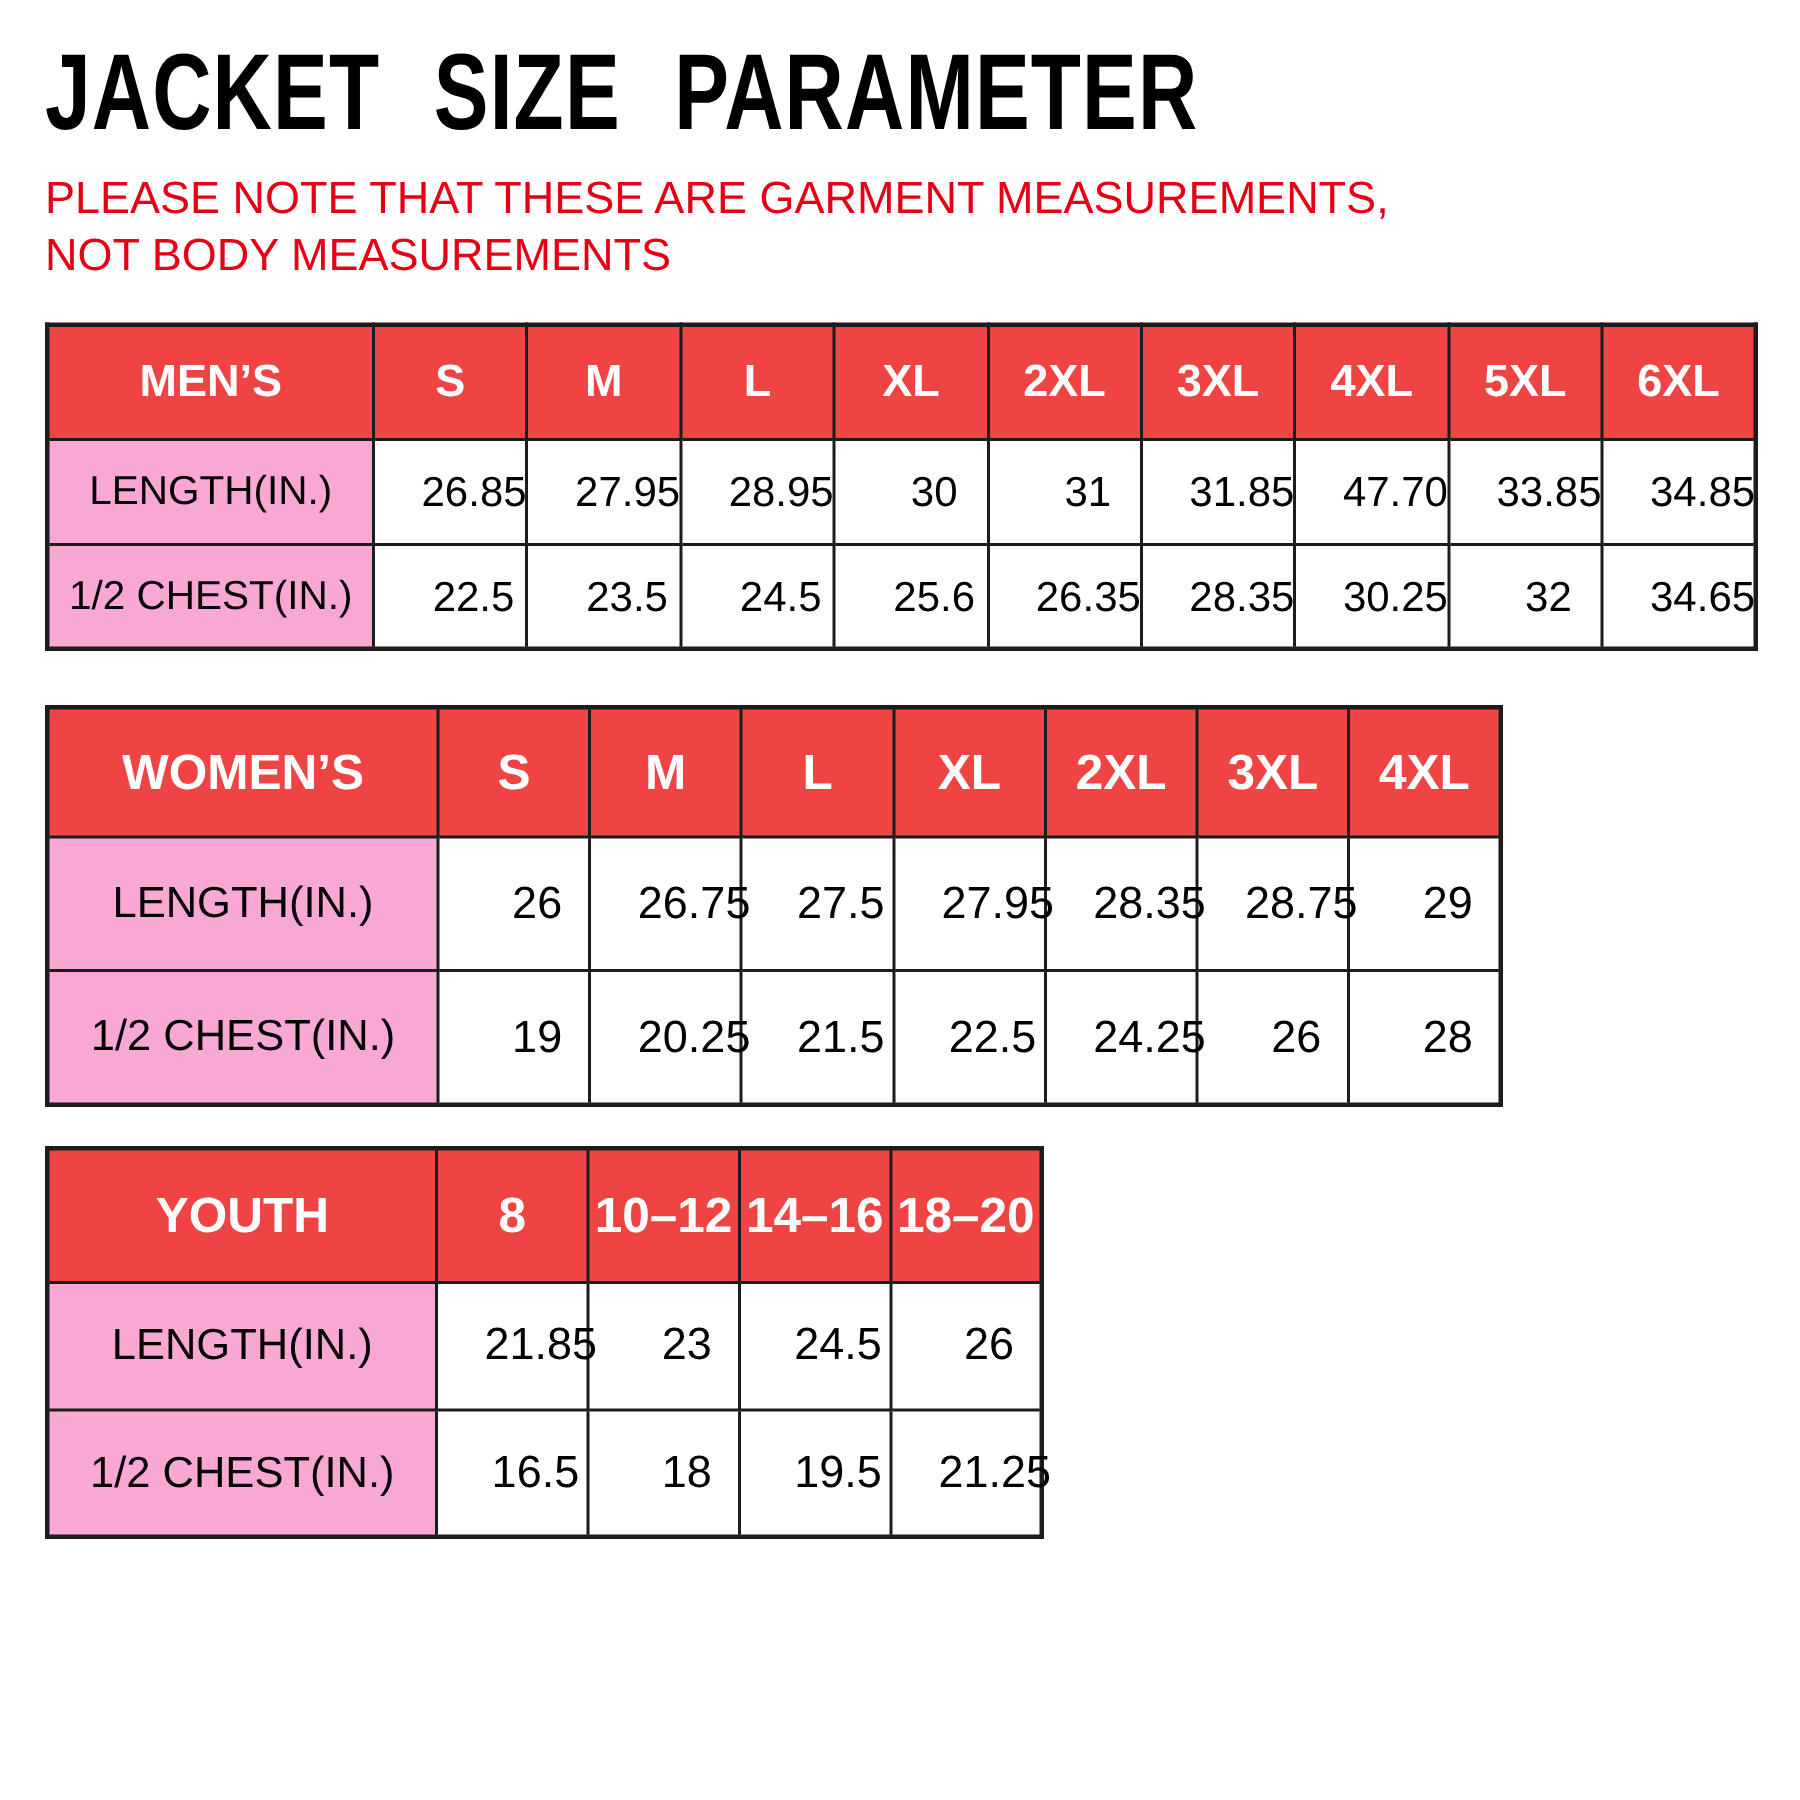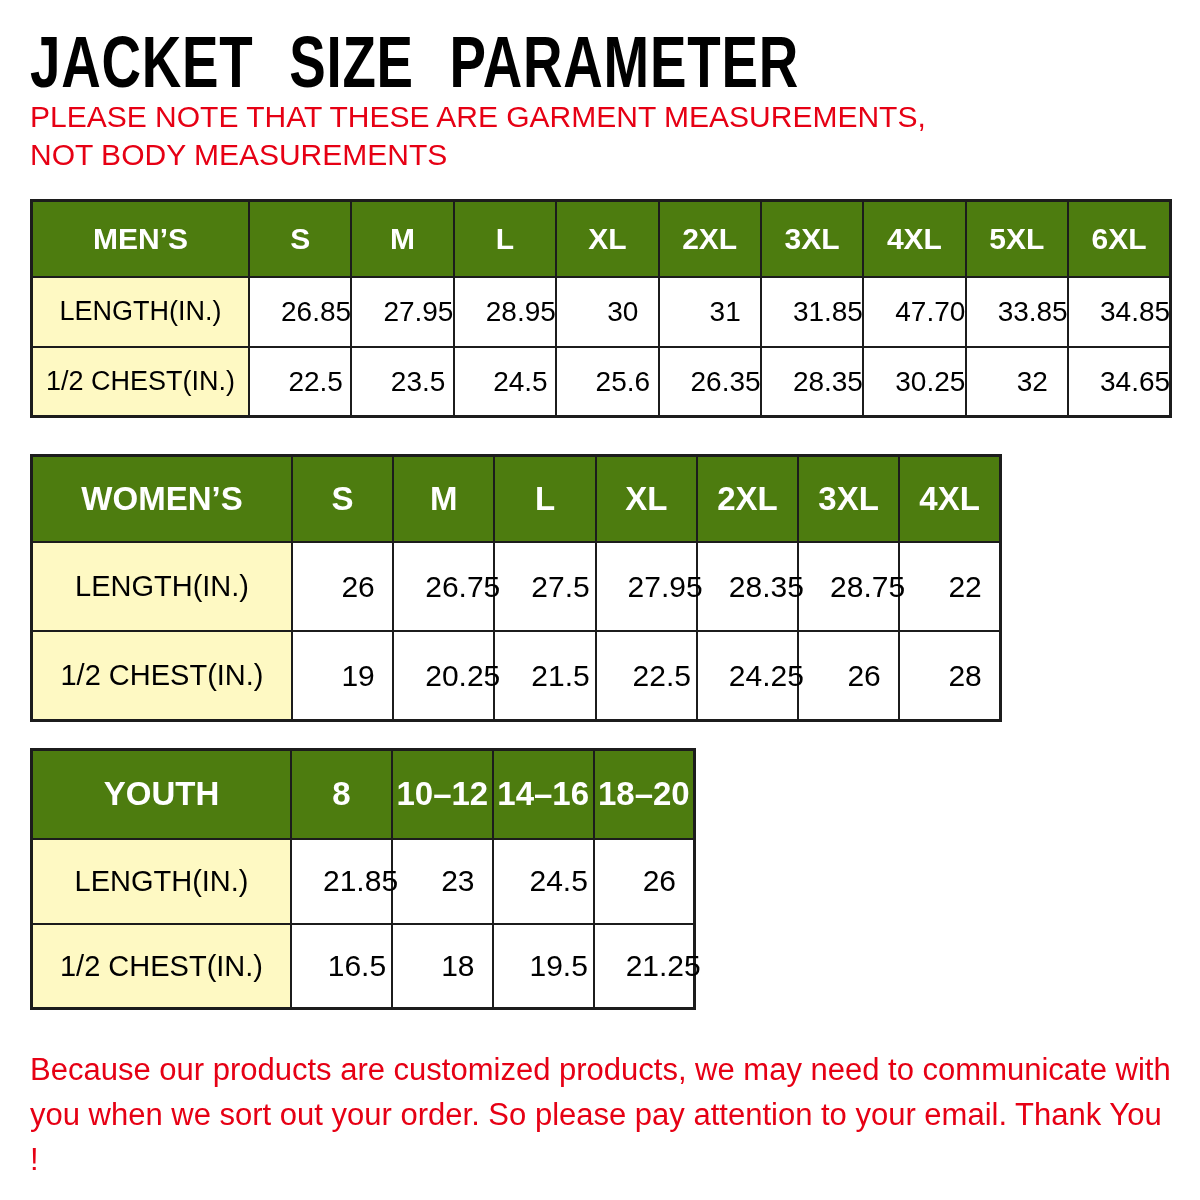--- a/index.html
+++ b/index.html
@@ -23,6 +23,7 @@
     color:#e60014;
     font-size:30px;
     line-height:1.28;
+    margin-top:16px;
     max-width:960px;
     letter-spacing:0px;
   }

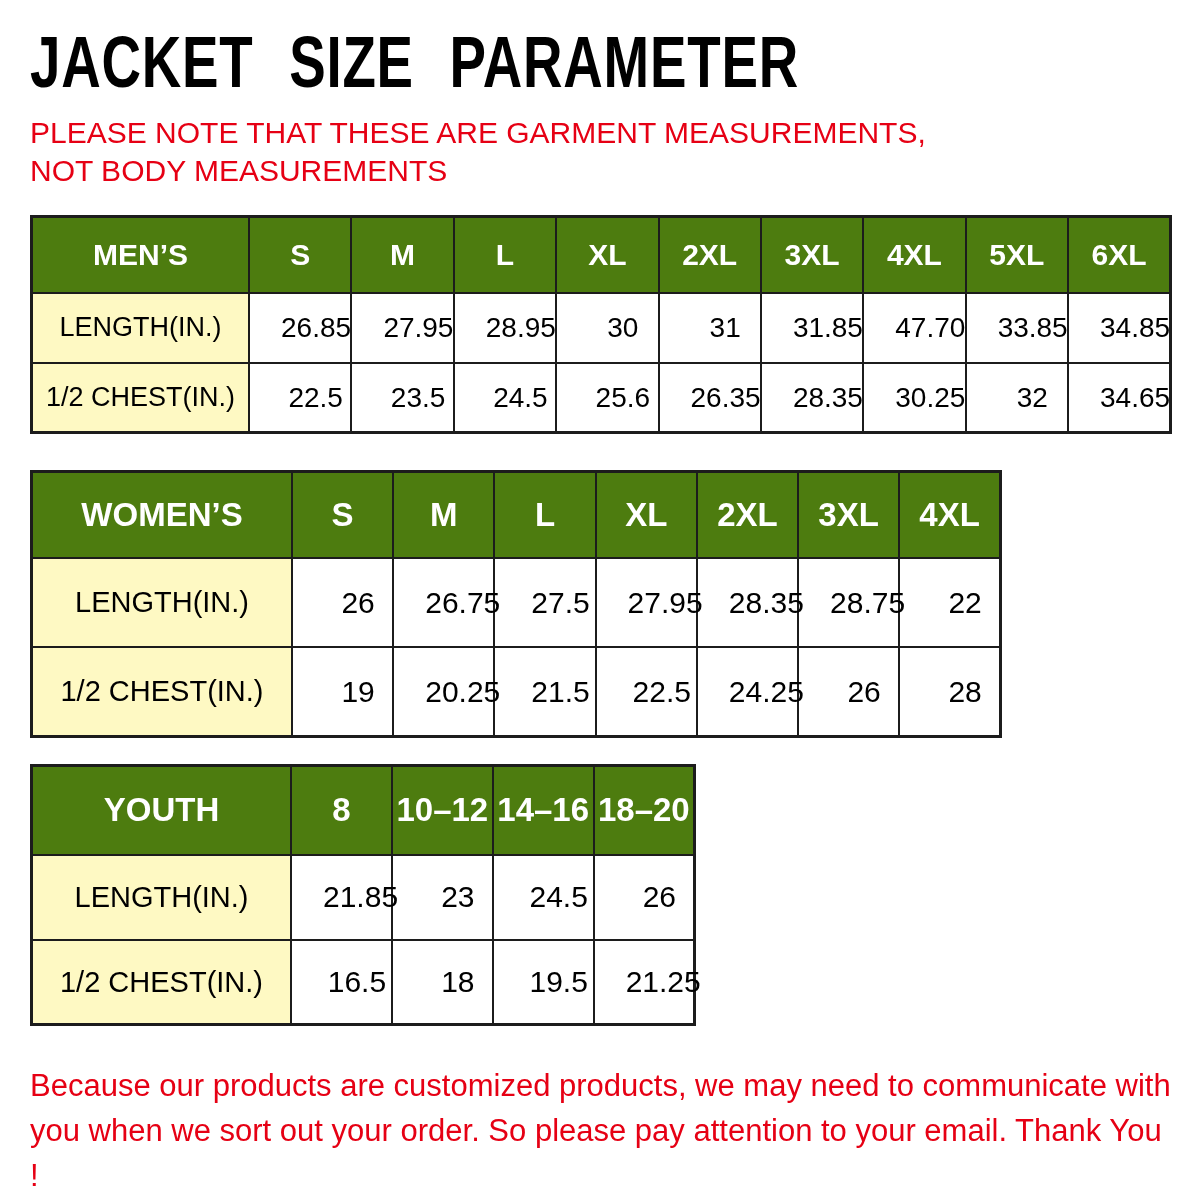--- a/index.html
+++ b/index.html
@@ -31,7 +31,7 @@
   table{border-collapse:collapse;table-layout:fixed;background:#ffffff;}
   table{border:3px solid #1c1c1c;}
   th,td{border:2px solid #1c1c1c;text-align:center;vertical-align:middle;padding:0;}
-  thead th{background:#4d7c0f;color:#ffffff;font-weight:bold;}
+  thead th{background:#ef4444;color:#ffffff;font-weight:bold;}
   tbody th{background:#fef9c3;color:#000000;font-weight:400;}
   tbody td{color:#000000;font-weight:400;padding-left:31px;}
 

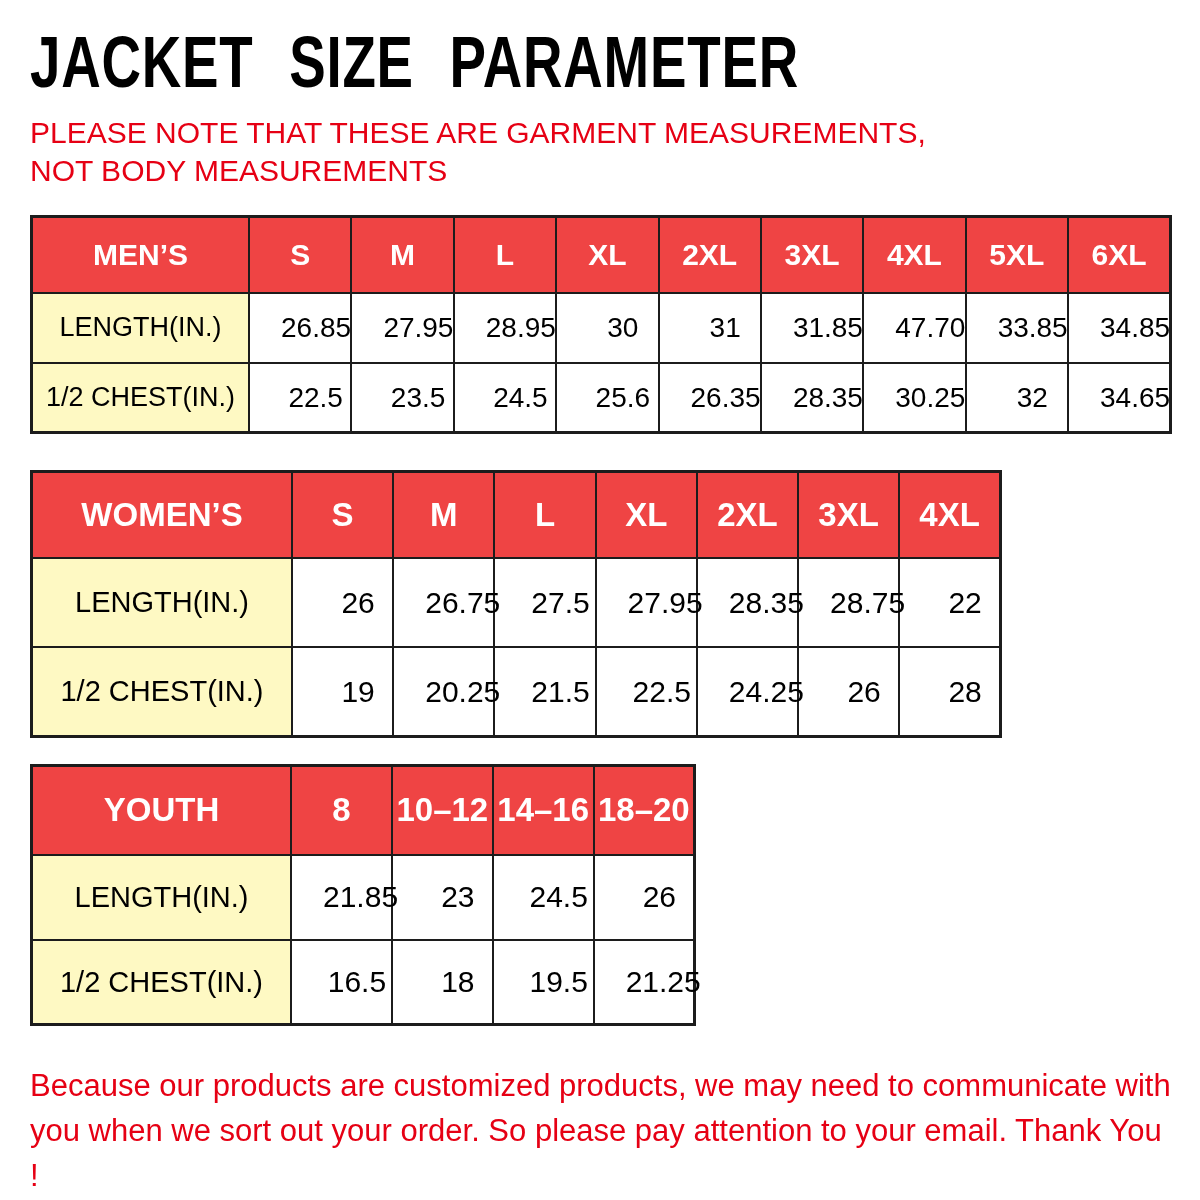--- a/index.html
+++ b/index.html
@@ -32,7 +32,7 @@
   table{border:3px solid #1c1c1c;}
   th,td{border:2px solid #1c1c1c;text-align:center;vertical-align:middle;padding:0;}
   thead th{background:#ef4444;color:#ffffff;font-weight:bold;}
-  tbody th{background:#fef9c3;color:#000000;font-weight:400;}
+  tbody th{background:#f9a8d4;color:#000000;font-weight:400;}
   tbody td{color:#000000;font-weight:400;padding-left:31px;}
 
   .t-mens{width:1142px;margin-top:24px;}

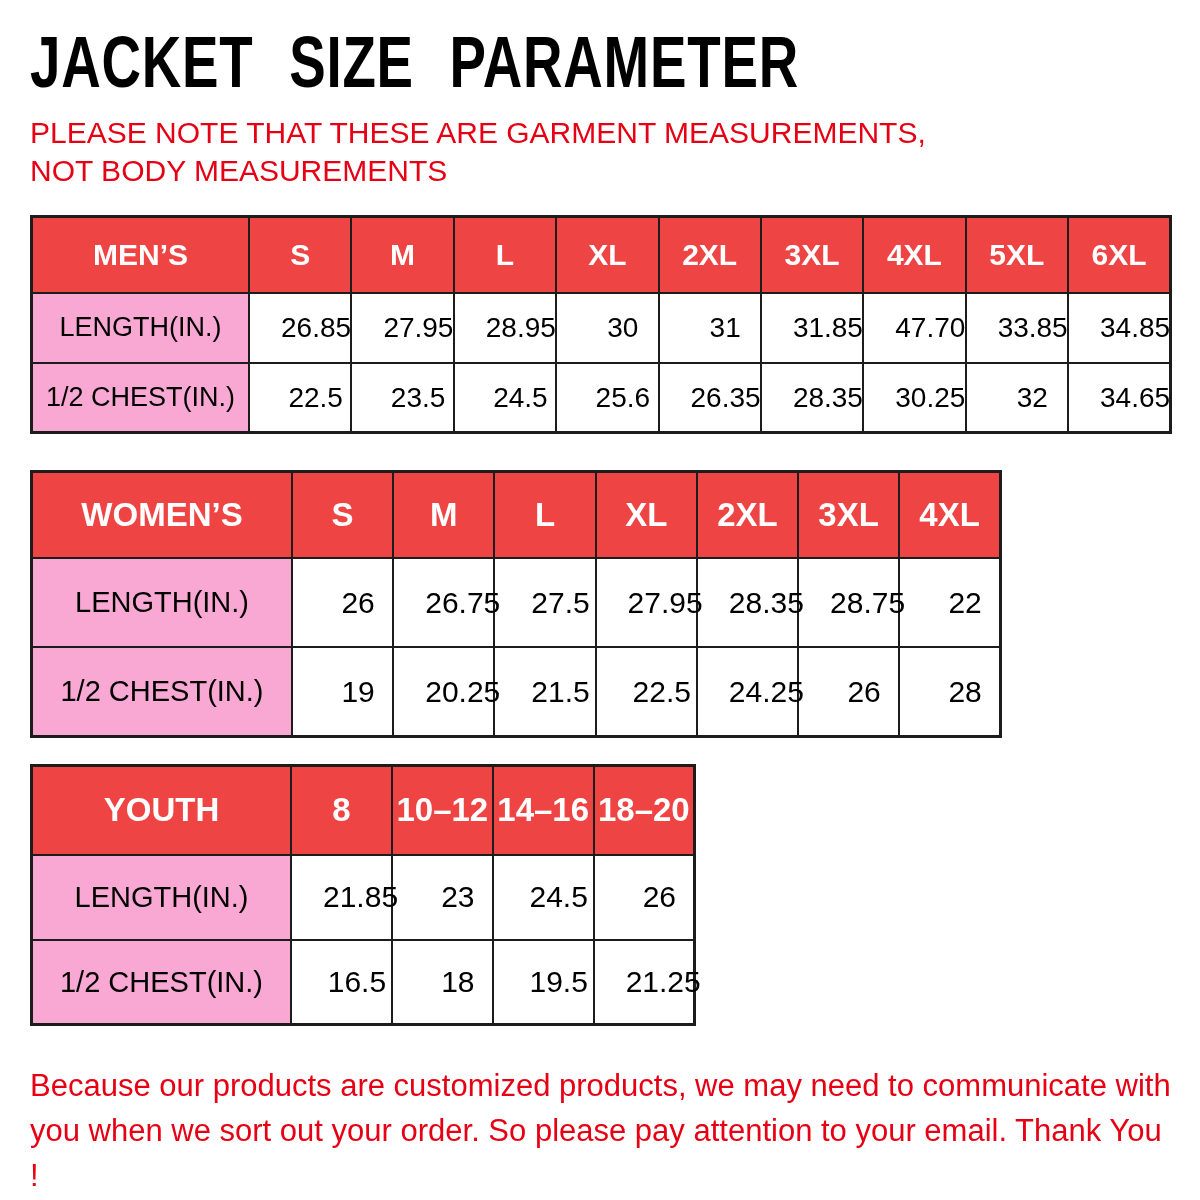--- a/index.html
+++ b/index.html
@@ -138,7 +138,7 @@
           <td>27.95</td>
           <td>28.35</td>
           <td>28.75</td>
-          <td>22</td>
+          <td>29</td>
         </tr>
         <tr>
           <th>1/2 CHEST(IN.)</th>

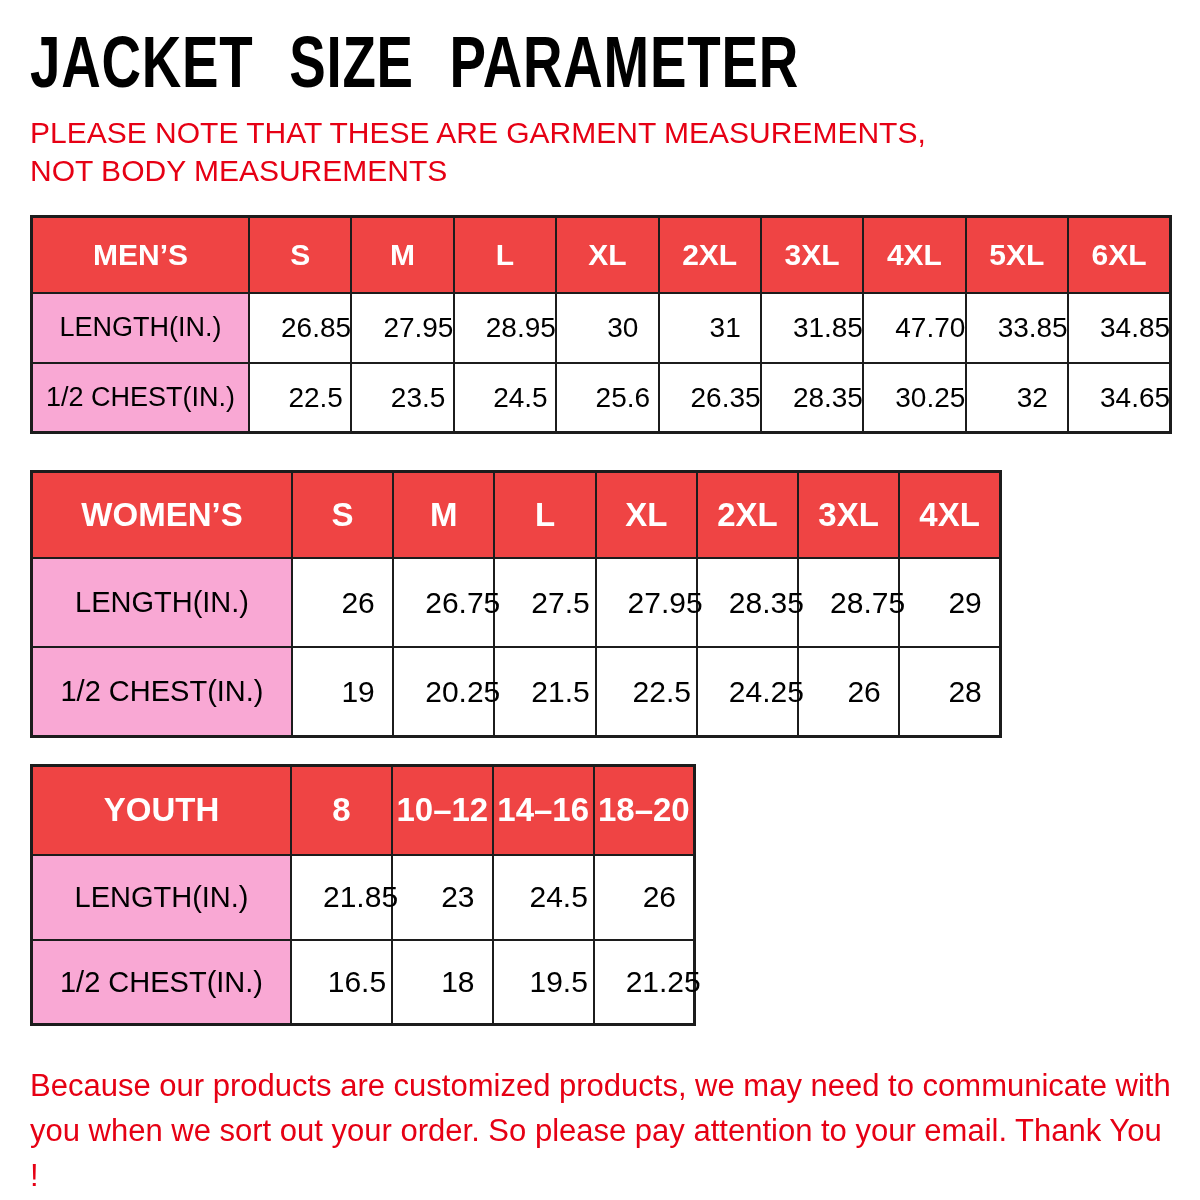--- a/index.html
+++ b/index.html
@@ -181,7 +181,6 @@
       </tbody>
   </table>
 
-  <div class="footer-para">Because our products are customized products, we may need to communicate with you when we sort out your order. So please pay attention to your email. Thank You !</div>
 
   
 

